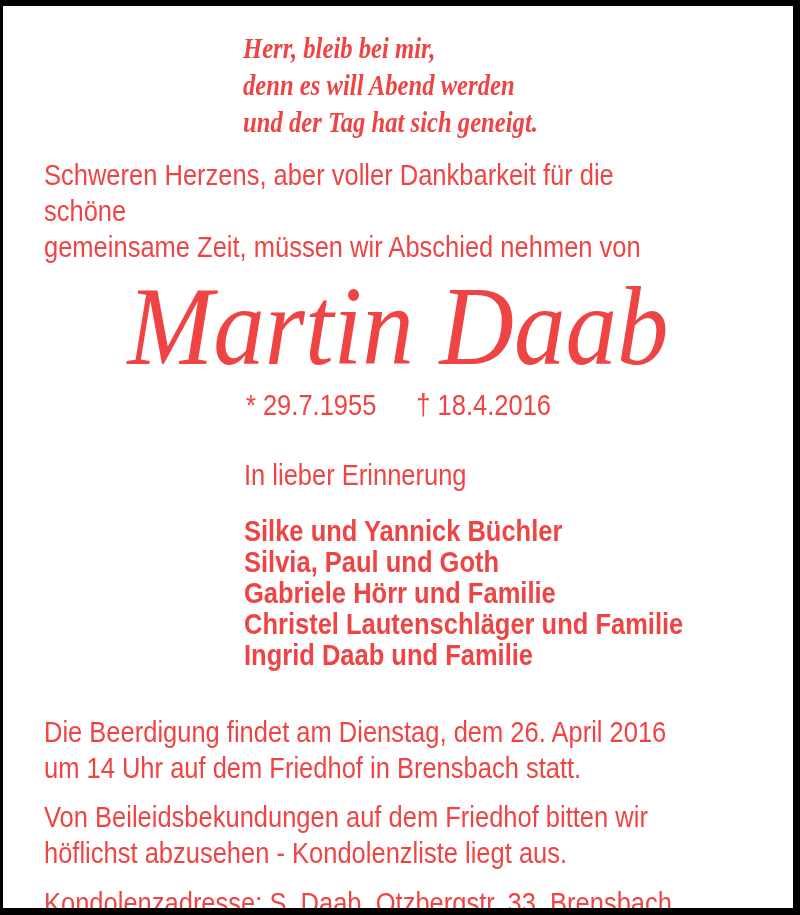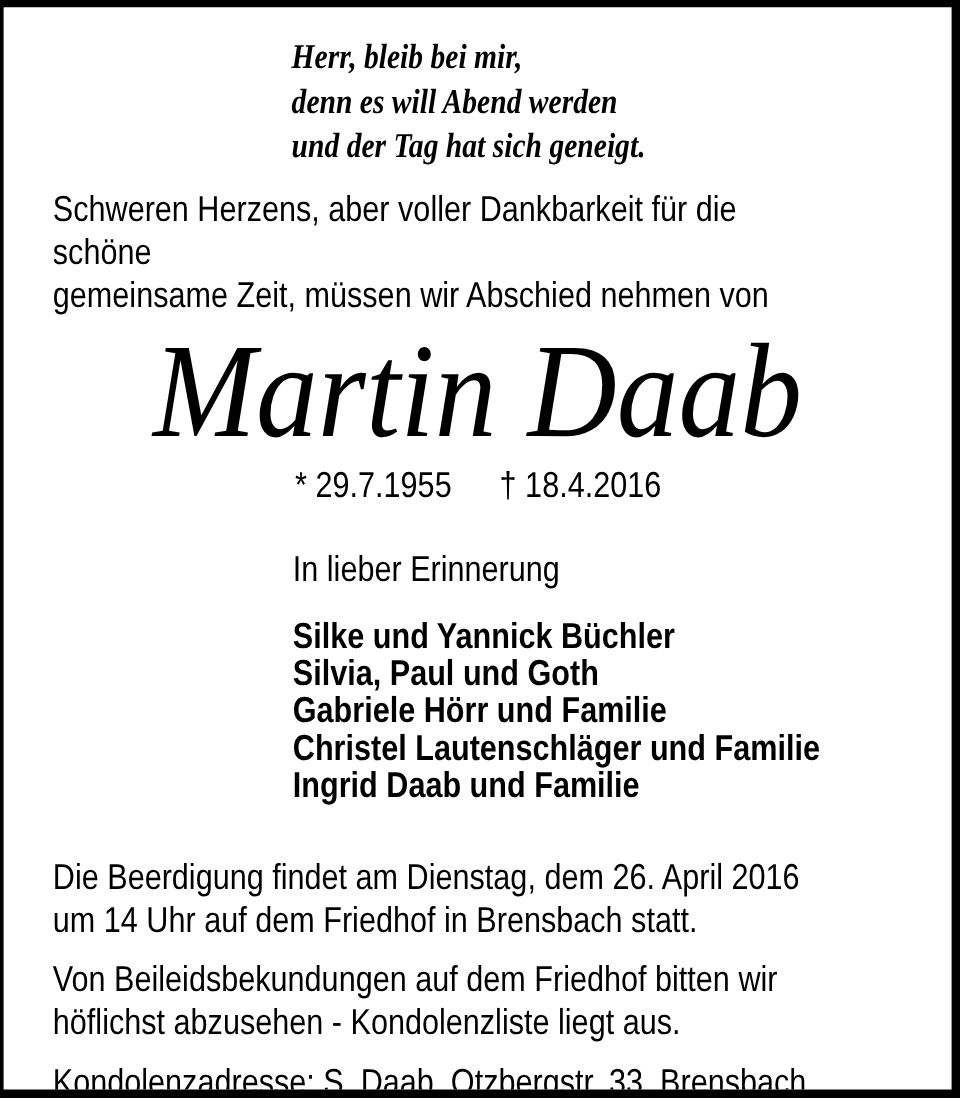--- a/index.html
+++ b/index.html
@@ -14,7 +14,7 @@
     height: 915px;
     box-sizing: border-box;
     background: #ffffff;
-    color: #000000;
+    color: #ef4444;
     border-style: solid;
     border-color: #000000;
     

